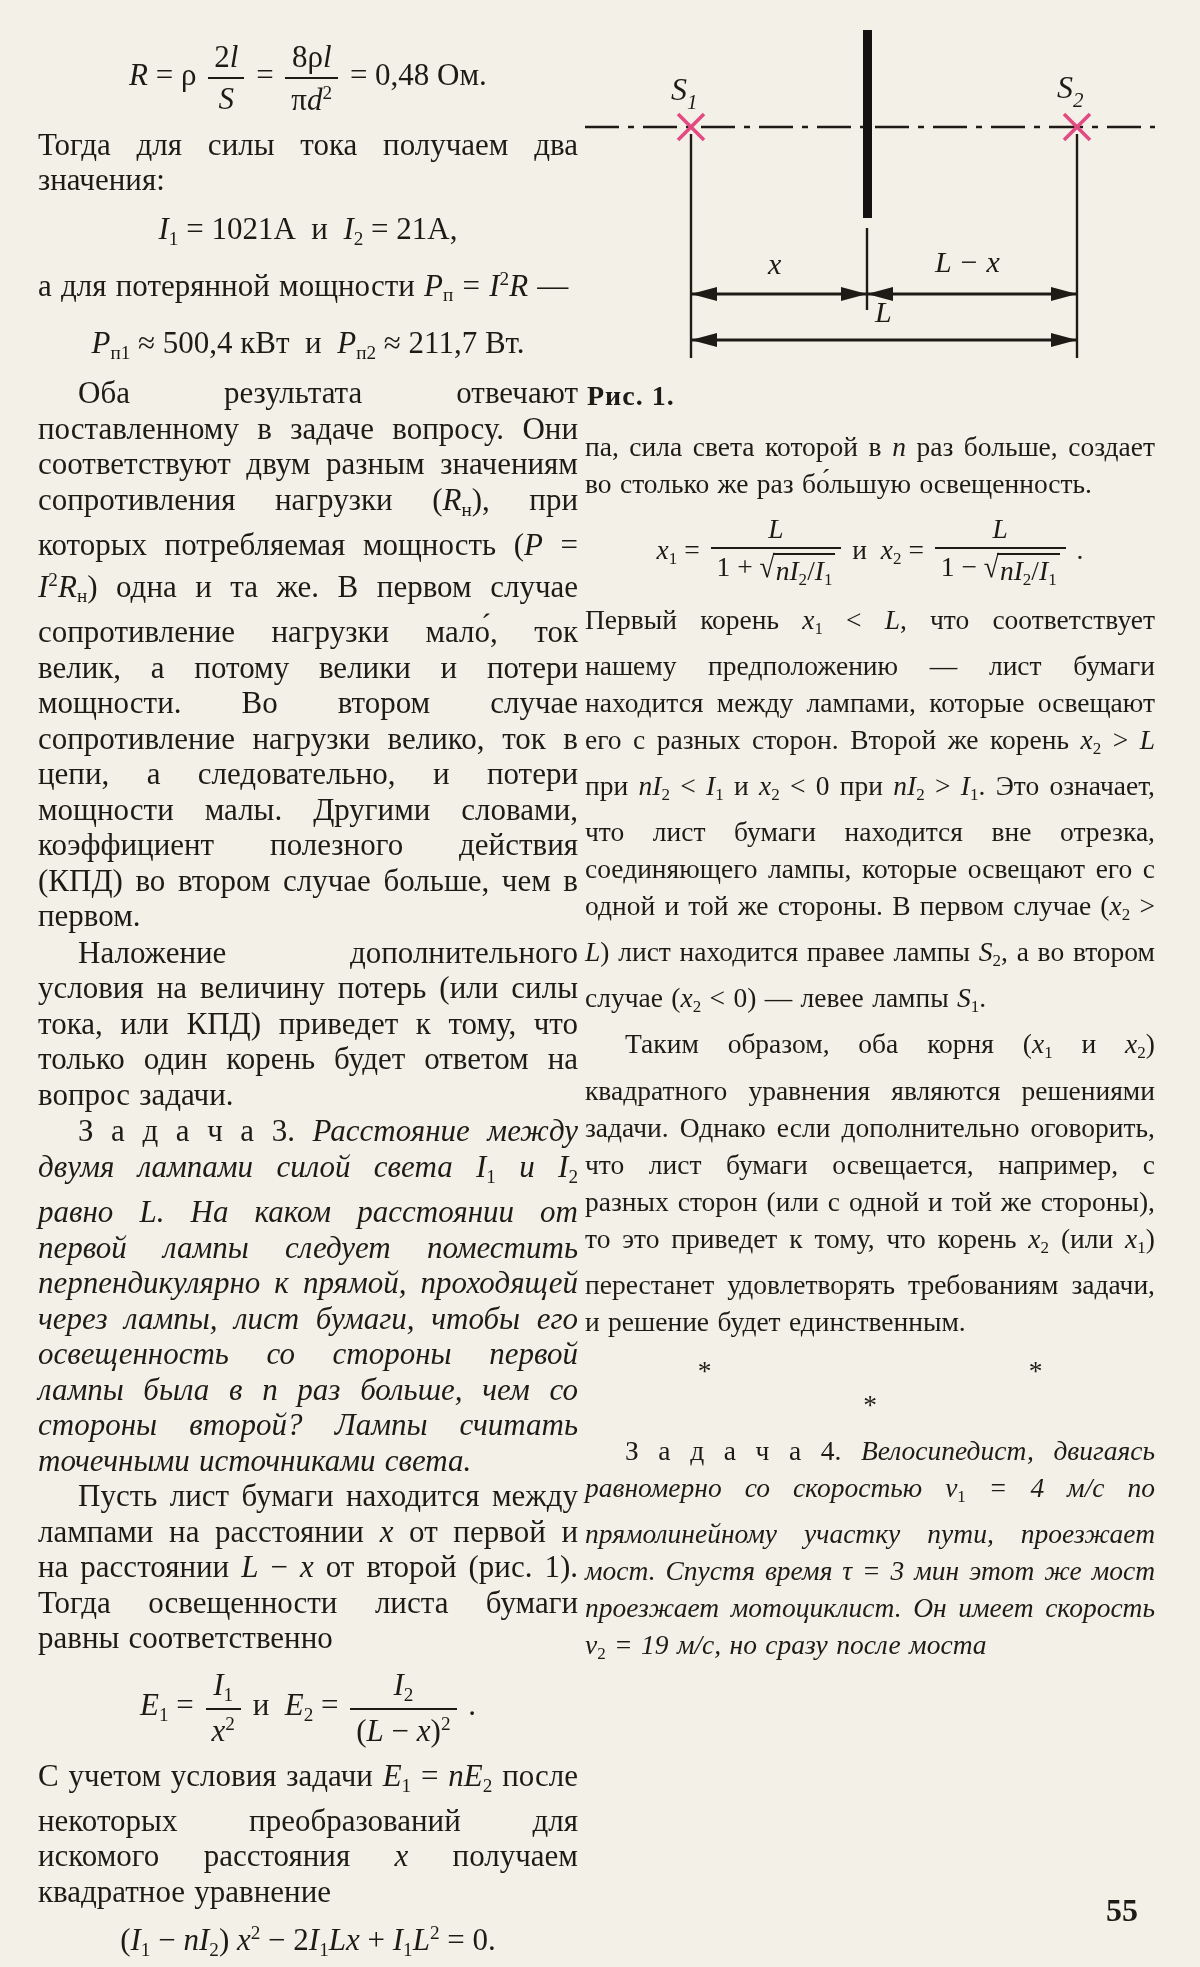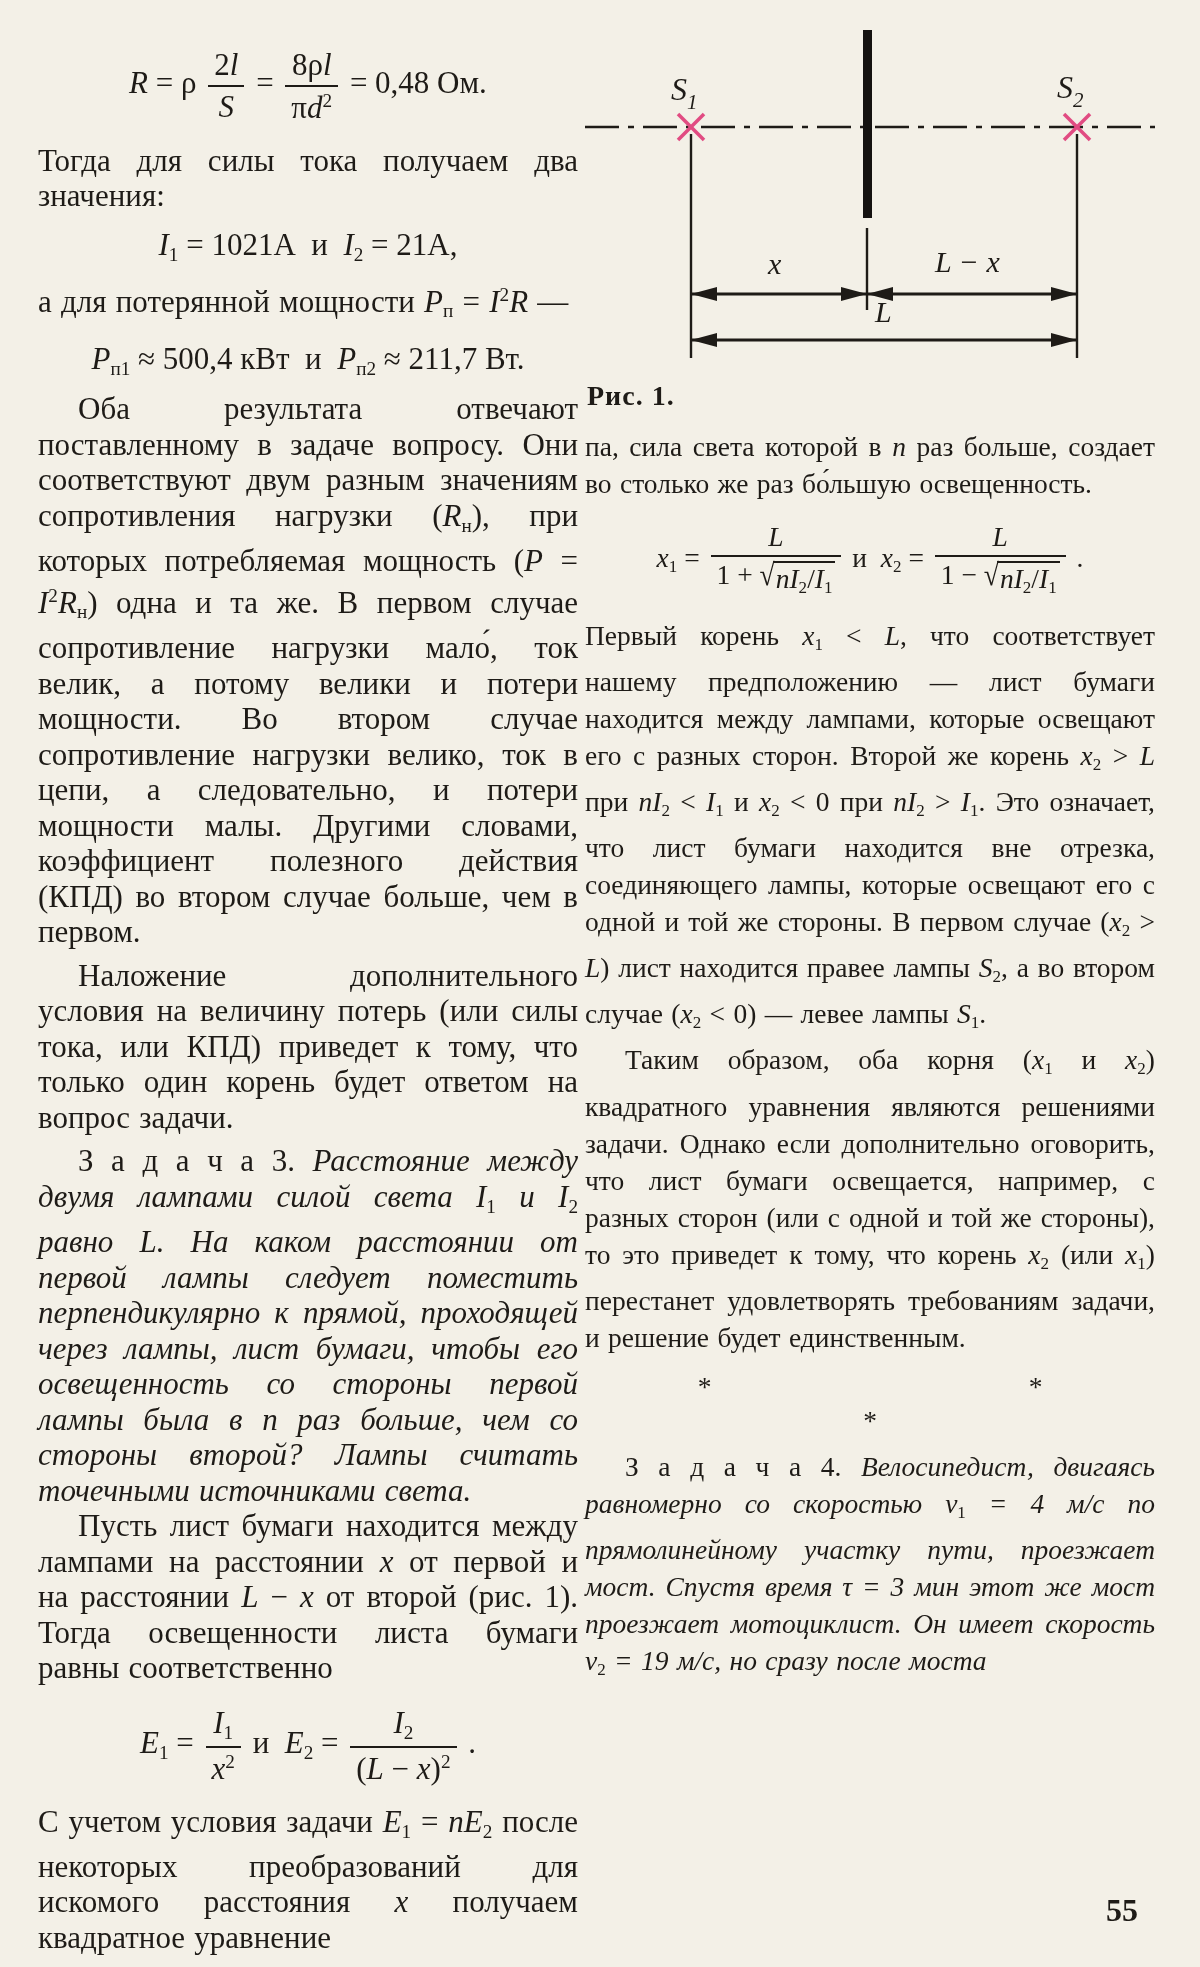--- a/index.html
+++ b/index.html
@@ -32,7 +32,7 @@
     line-height:1.15;word-spacing:normal;
   }
   .frac{display:inline-flex;flex-direction:column;text-align:center;
-    vertical-align:middle;margin:8px 4px;}
+    vertical-align:middle;margin:0 4px;}
   .frac .num{display:block;padding:0 6px 3px;border-bottom:2.2px solid currentColor;line-height:1.05;}
   .frac .den{display:block;padding:4px 6px 0;line-height:1.05;}
   .sqrt{display:inline-flex;align-items:flex-start;}

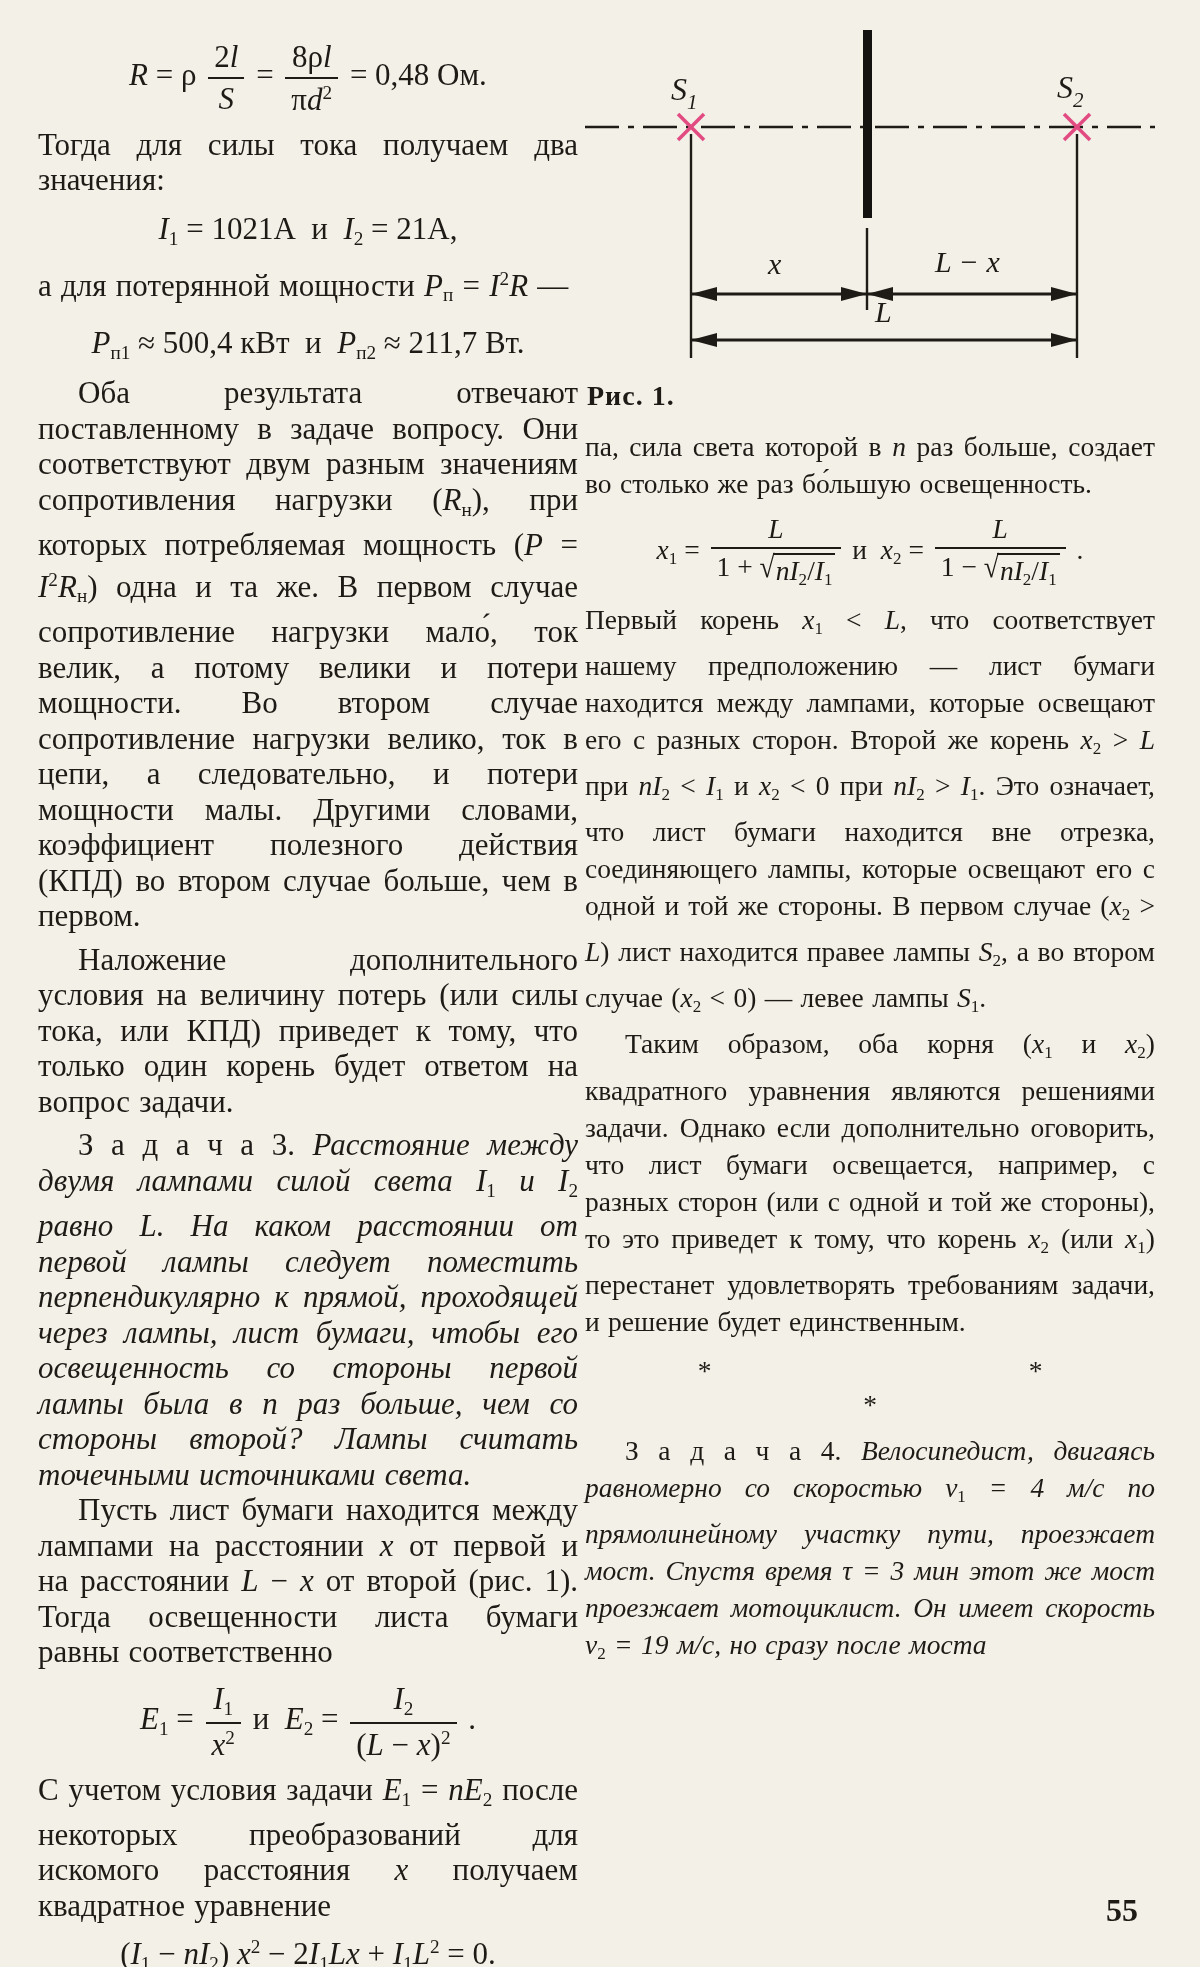--- a/index.html
+++ b/index.html
@@ -22,7 +22,7 @@
   .para{margin:0;text-align:justify;word-spacing:1.5px;}
   .para.indent{text-indent:40px;}
   .para.italic{font-style:italic;}
-  .para.gap{margin-top:8px;}
+  .para.gap{margin-top:1px;}
   .seg-i{font-style:italic;}
   .seg-u{font-style:normal;}
   .seg-sub{font-size:0.62em;vertical-align:-0.3em;font-style:normal;}

